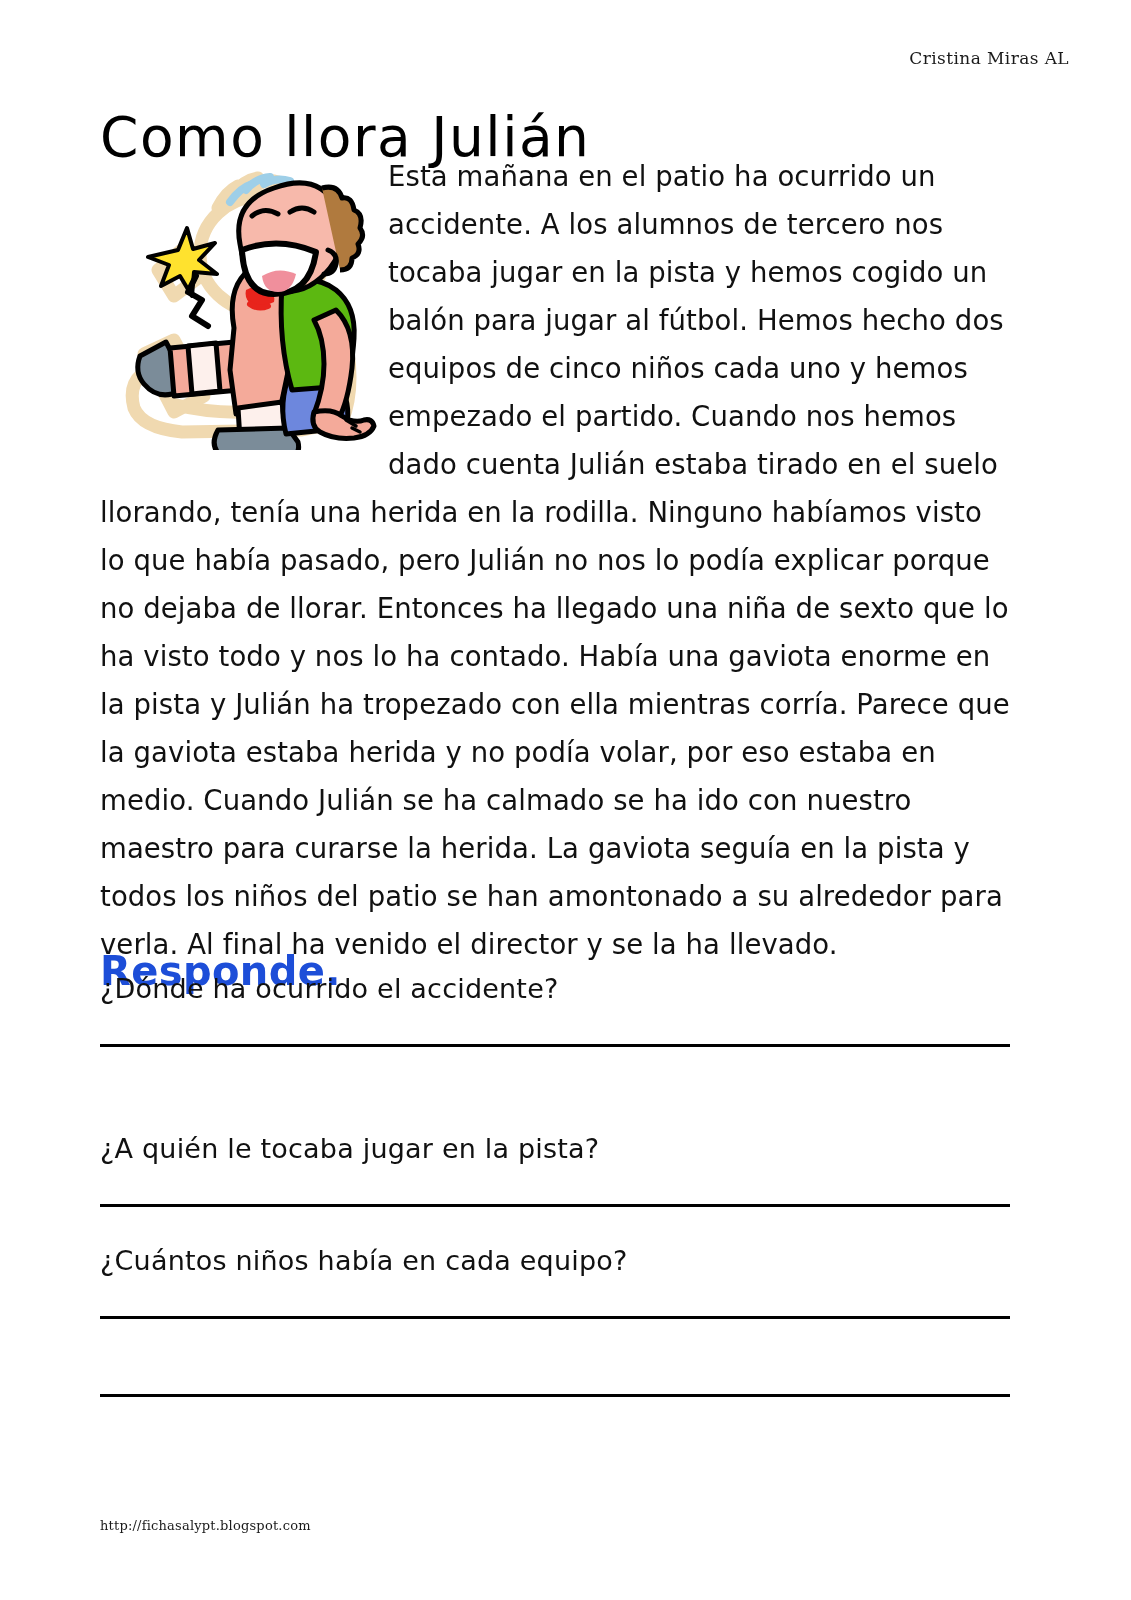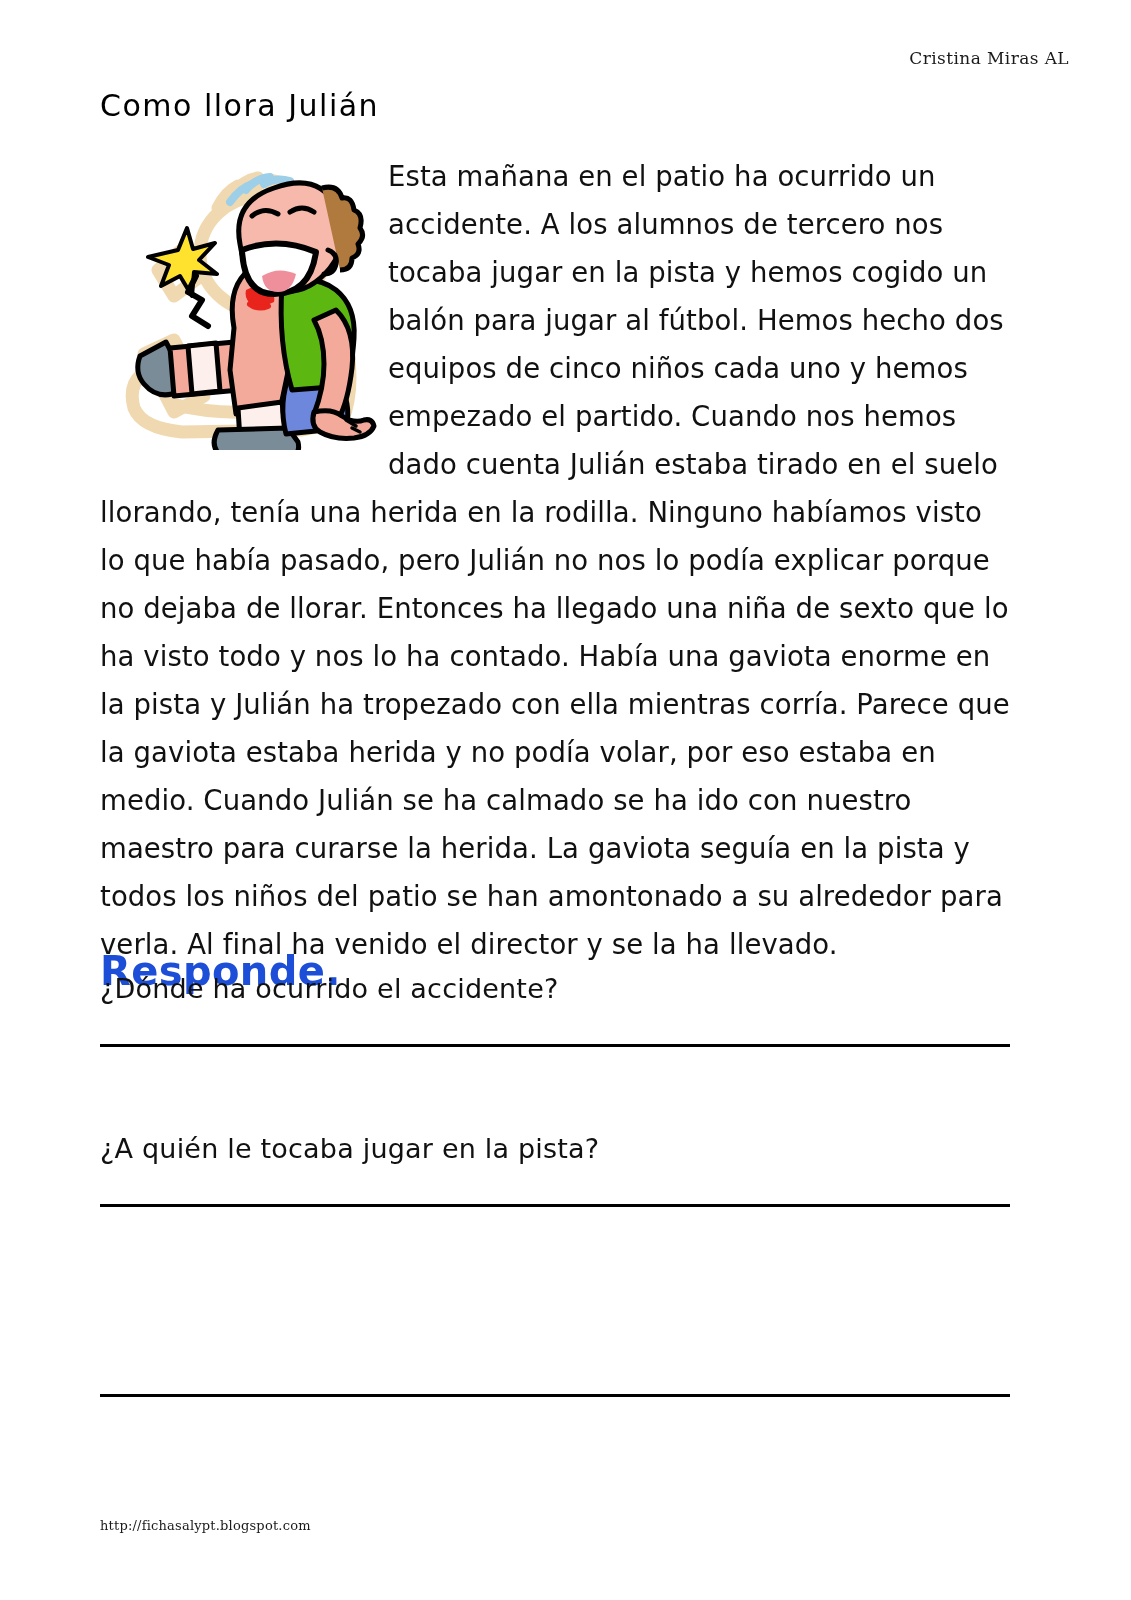--- a/index.html
+++ b/index.html
@@ -41,7 +41,7 @@
     left: 100px;
     top: 68px;
     font-family: "DejaVu Sans", sans-serif;
-    font-size: 30px;
+    font-size: 55px;
     font-weight: 400;
     letter-spacing: 1.5px;
     color: #000;

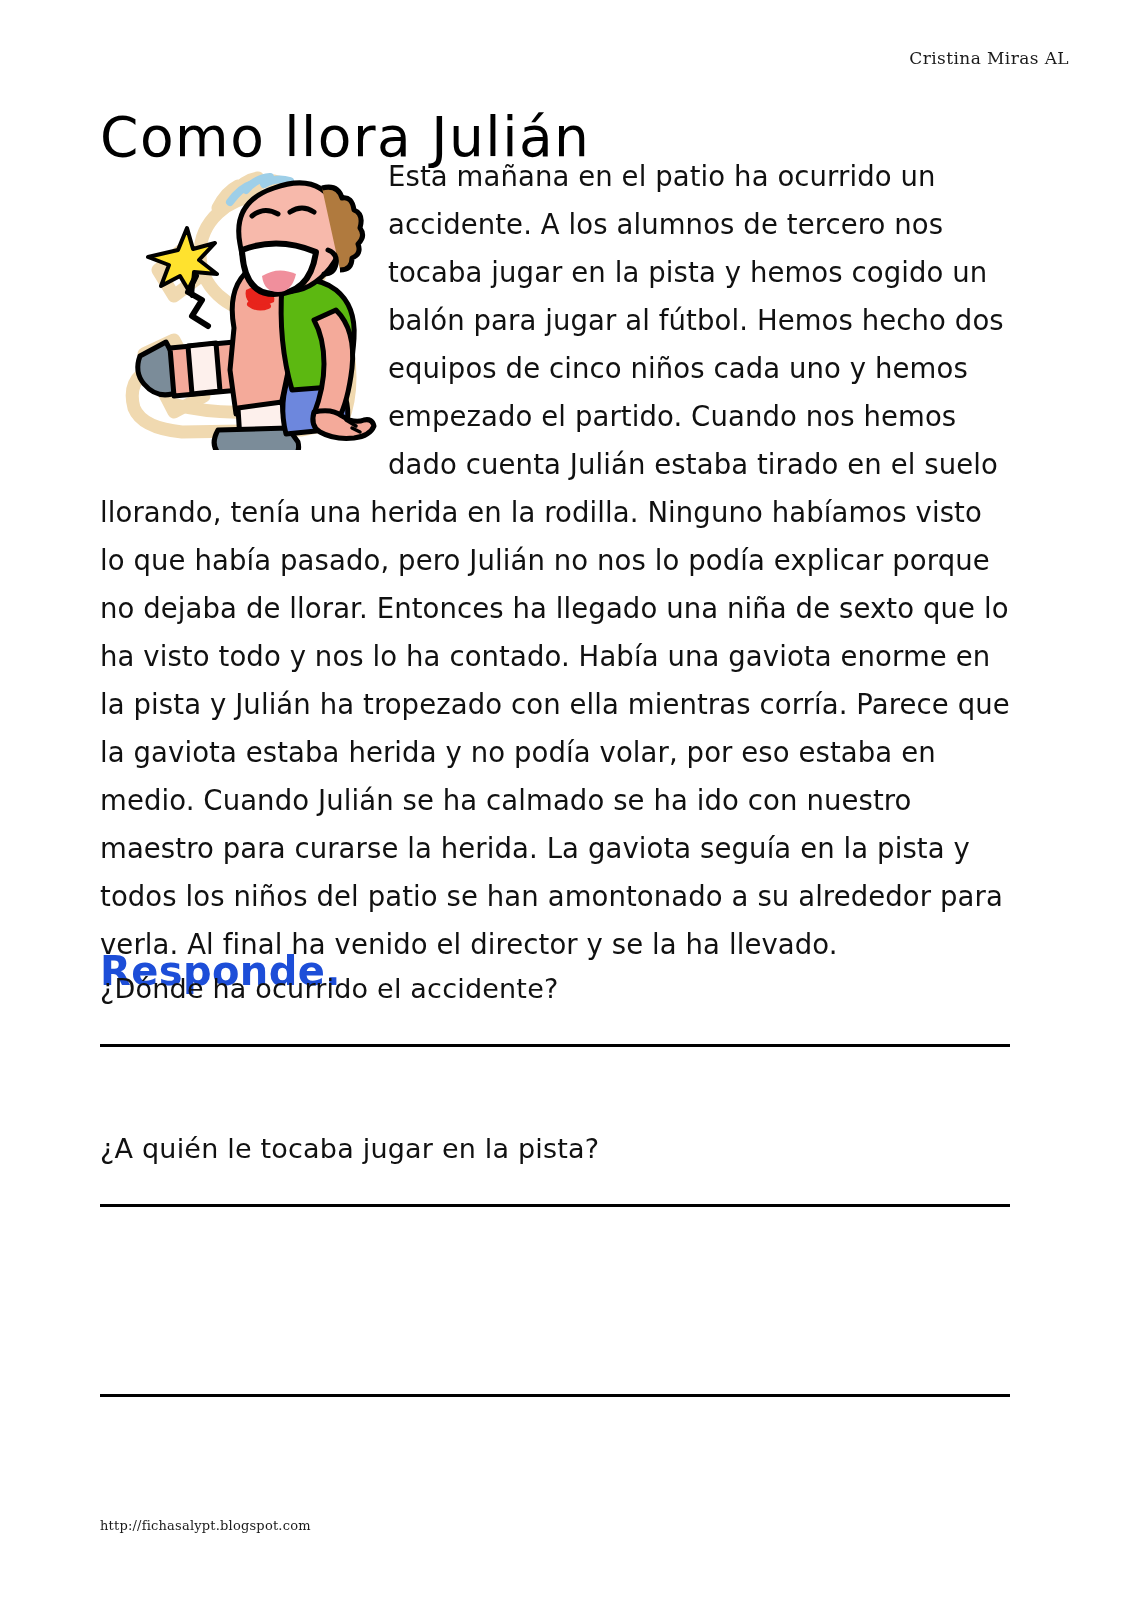--- a/index.html
+++ b/index.html
@@ -201,6 +201,10 @@
     <div class="answer-rule"></div>
   </div>
 
+  <div class="qblock" style="top:1244px;">
+    <div class="qtext">¿Cuántos niños había en cada equipo?</div>
+    <div class="answer-rule"></div>
+  </div>
 
   <div class="qblock" style="top:1356px;">
     <div class="answer-rule"></div>

